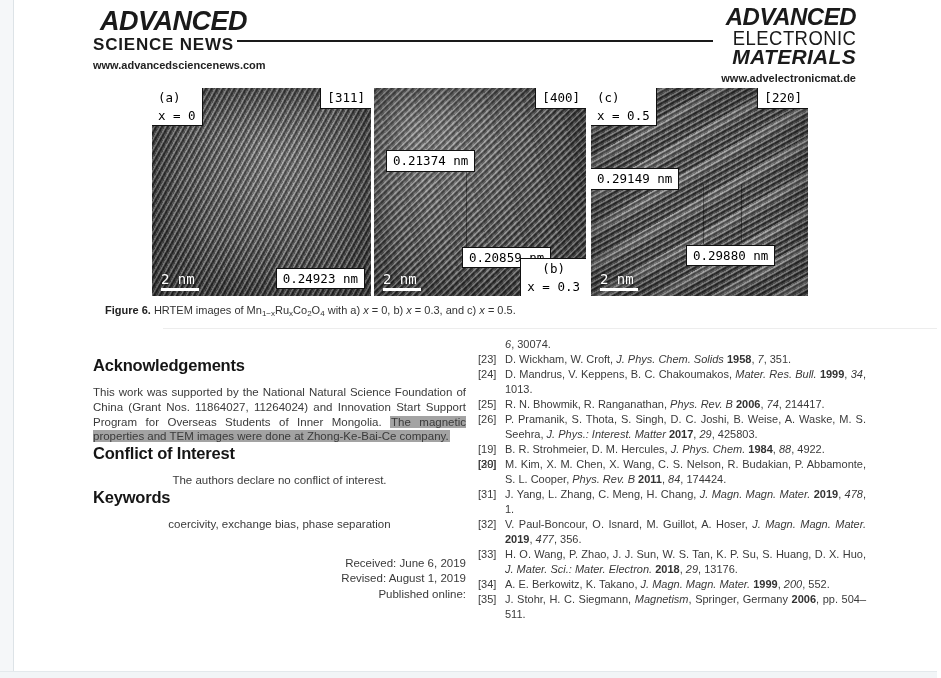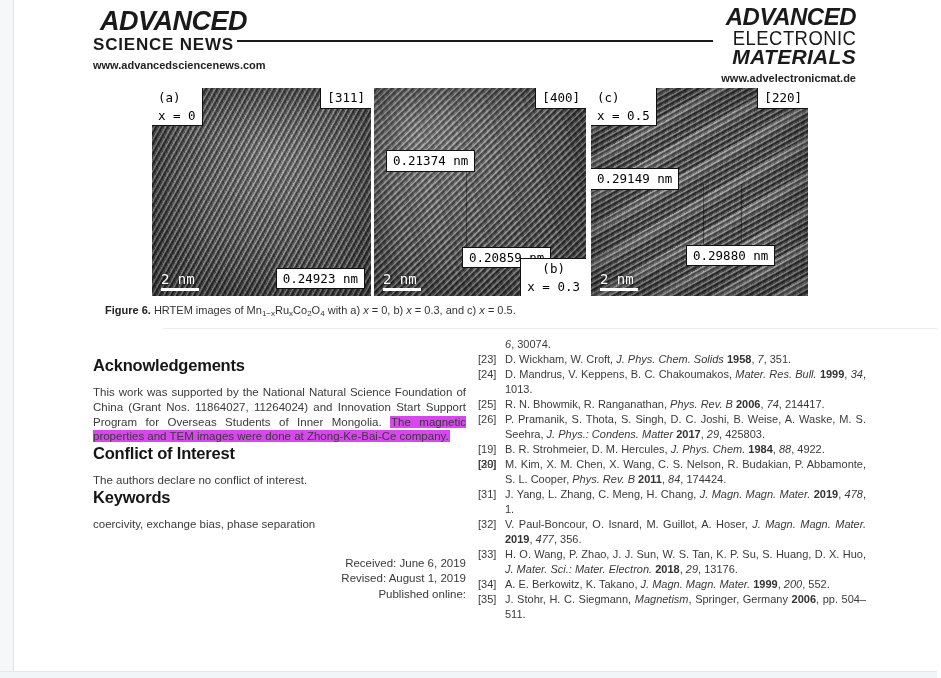--- a/index.html
+++ b/index.html
@@ -63,7 +63,7 @@
   h2.sec{font-size:16.5px;font-weight:bold;color:#151515;margin:0 0 10px 0;letter-spacing:-0.2px;}
   .body-txt{font-size:11.5px;line-height:14.8px;color:#3a3a3a;text-align:justify;margin:0;}
   .single{text-align:left;}
-  mark{background:#d946ef;color:#3a3a3a;padding:0 1px;}
+  mark{background:#a3a3a3;color:#3a3a3a;padding:0 1px;}
   .gap1{margin-top:36px;} .gap2{margin-top:37px;}
   .dates{margin-top:24px;text-align:right;font-size:11.5px;line-height:15.5px;color:#3a3a3a;}
 

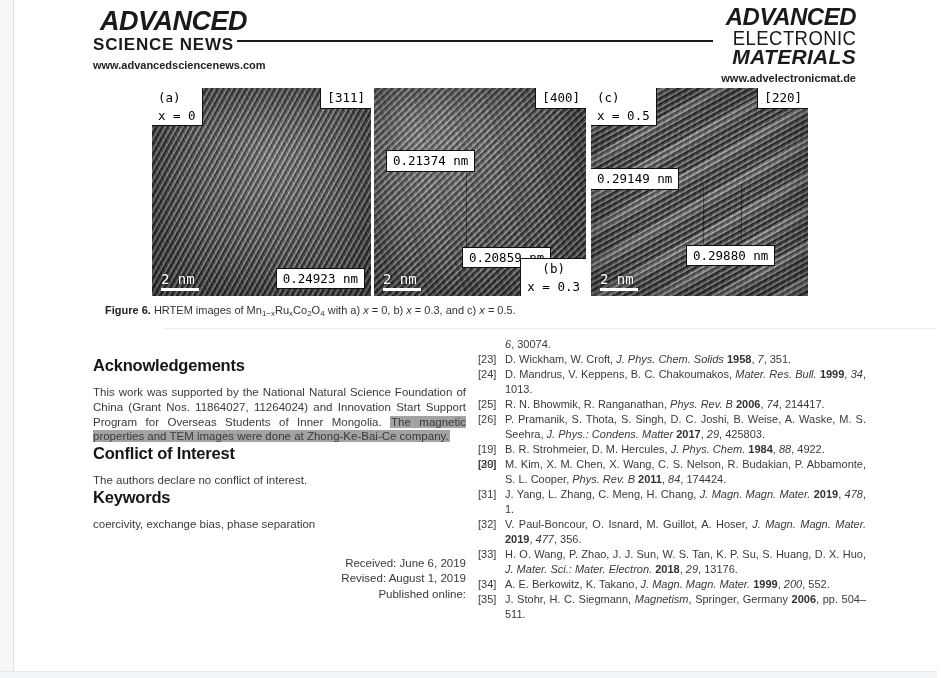--- a/index.html
+++ b/index.html
@@ -180,7 +180,7 @@
 
       <div class="ref">
         <span class="ref-label">[26]</span>
-        <span class="ref-text"><span>P. Pramanik, S. Thota, S. Singh, D. C. Joshi, B. Weise, A. Waske, M. S. Seehra, </span><i>J. Phys.: Condens. Matter</i><span> </span><b>2017</b><span>, </span><i>29</i><span>, 425803.</span></span>
+        <span class="ref-text"><span>P. Pramanik, S. Thota, S. Singh, D. C. Joshi, B. Weise, A. Waske, M. S. Seehra, </span><i>J. Phys.: Interest. Matter</i><span> </span><b>2017</b><span>, </span><i>29</i><span>, 425803.</span></span>
       </div>
 
 

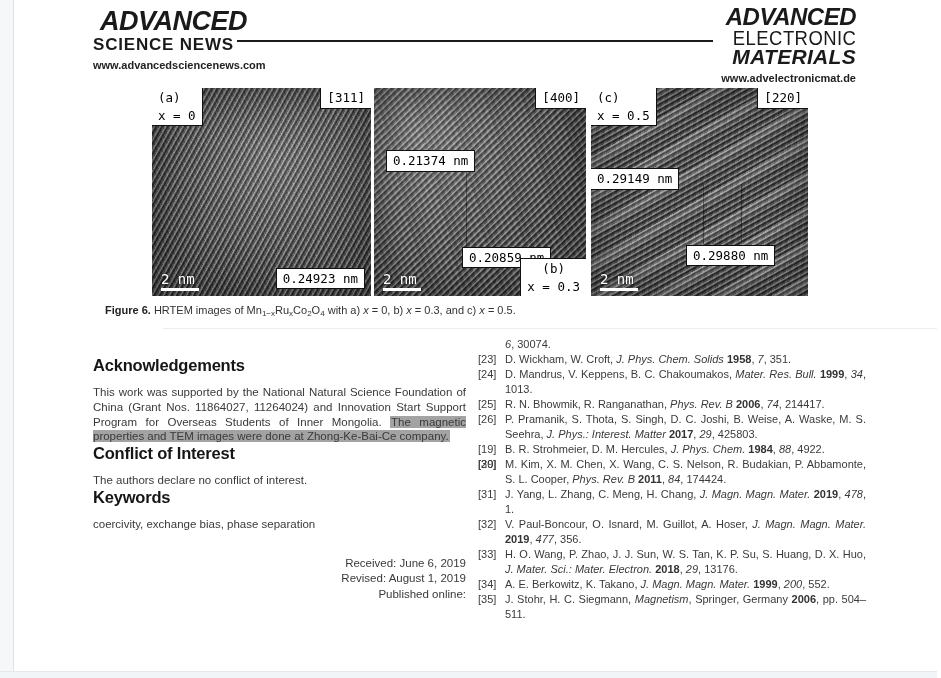--- a/index.html
+++ b/index.html
@@ -62,7 +62,7 @@
   .colR{position:absolute;left:478px;top:337px;width:388px;}
   h2.sec{font-size:16.5px;font-weight:bold;color:#151515;margin:0 0 10px 0;letter-spacing:-0.2px;}
   .body-txt{font-size:11.5px;line-height:14.8px;color:#3a3a3a;text-align:justify;margin:0;}
-  .single{text-align:left;}
+  .single{text-align:center;}
   mark{background:#a3a3a3;color:#3a3a3a;padding:0 1px;}
   .gap1{margin-top:36px;} .gap2{margin-top:37px;}
   .dates{margin-top:24px;text-align:right;font-size:11.5px;line-height:15.5px;color:#3a3a3a;}

